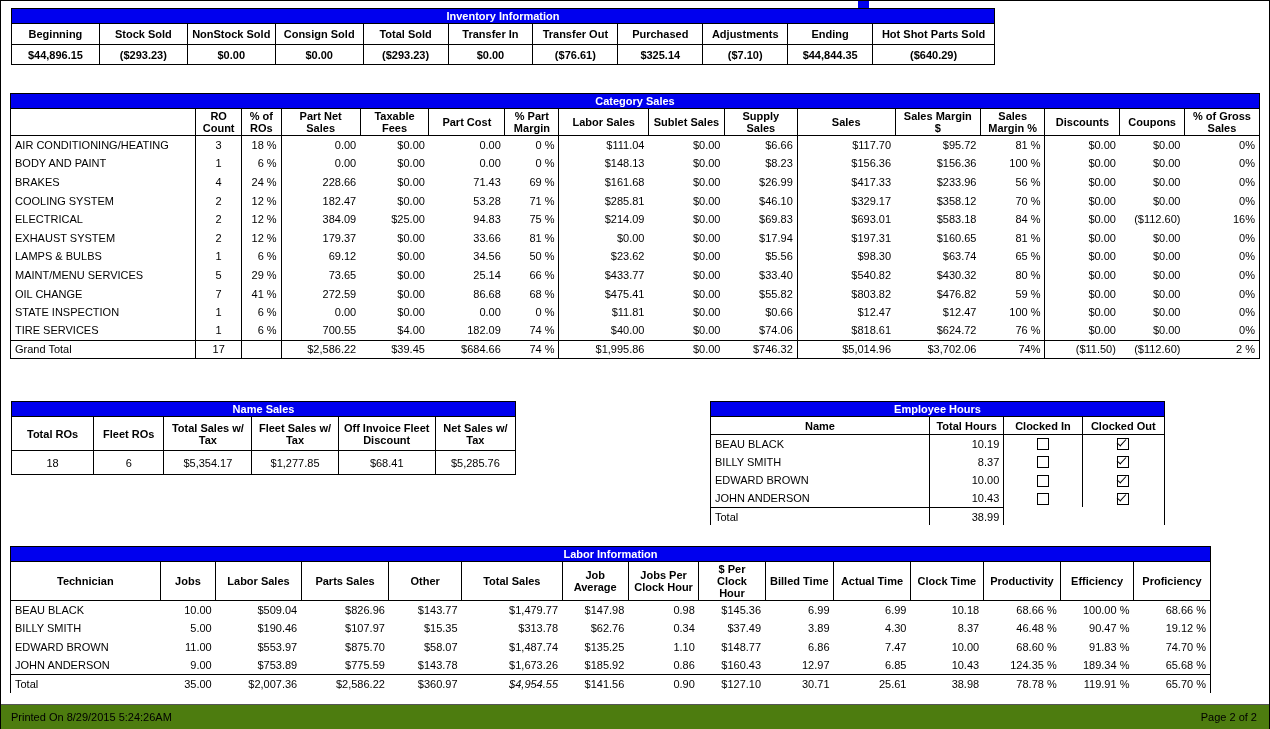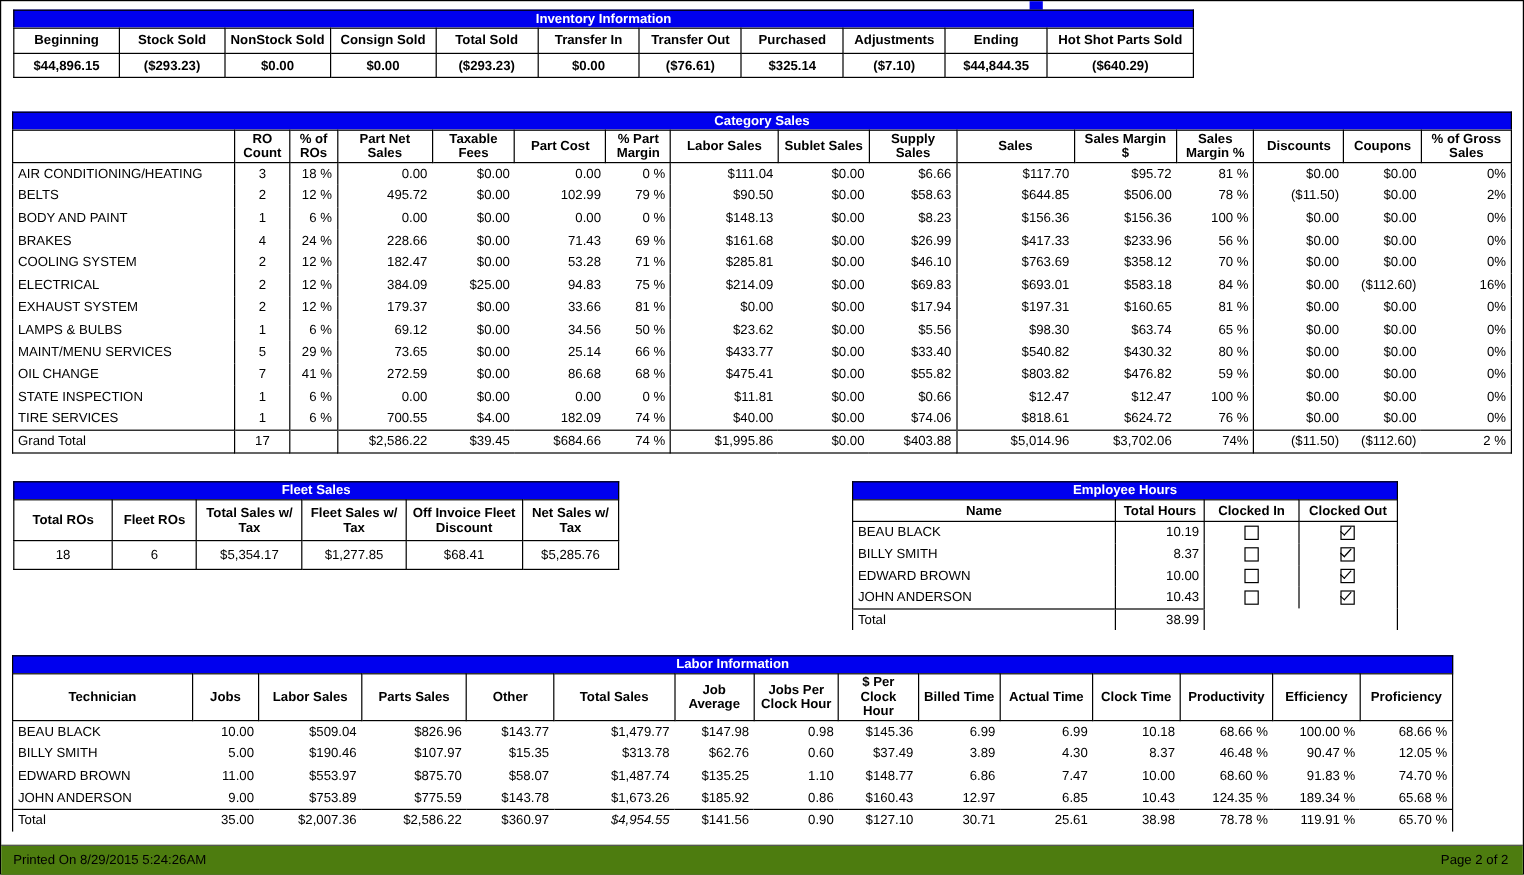--- a/index.html
+++ b/index.html
@@ -208,24 +208,6 @@
             <td class="num" style="border-left: none; border-right: 1px solid rgb(0, 0, 0); border-top: none; border-bottom: none;">0%</td>
           </tr>
           <tr>
-            <td class="lft" style="border-left: 1px solid rgb(0, 0, 0); border-right: 1px solid rgb(0, 0, 0); border-top: none; border-bottom: none;">BELTS</td>
-            <td class="ctr" style="border-left: 1px solid rgb(0, 0, 0); border-right: 1px solid rgb(0, 0, 0); border-top: none; border-bottom: none;">2</td>
-            <td class="num" style="border-left: 1px solid rgb(0, 0, 0); border-right: 1px solid rgb(0, 0, 0); border-top: none; border-bottom: none;">12 %</td>
-            <td class="num" style="border-left: 1px solid rgb(0, 0, 0); border-right: none; border-top: none; border-bottom: none;">495.72</td>
-            <td class="num" style="border-width: initial; border-style: none; border-color: initial;">$0.00</td>
-            <td class="num" style="border-width: initial; border-style: none; border-color: initial;">102.99</td>
-            <td class="num" style="border-left: none; border-right: 1px solid rgb(0, 0, 0); border-top: none; border-bottom: none;">79 %</td>
-            <td class="num" style="border-left: 1px solid rgb(0, 0, 0); border-right: none; border-top: none; border-bottom: none;">$90.50</td>
-            <td class="num" style="border-width: initial; border-style: none; border-color: initial;">$0.00</td>
-            <td class="num" style="border-left: none; border-right: 1px solid rgb(0, 0, 0); border-top: none; border-bottom: none;">$58.63</td>
-            <td class="num" style="border-left: 1px solid rgb(0, 0, 0); border-right: none; border-top: none; border-bottom: none;">$644.85</td>
-            <td class="num" style="border-width: initial; border-style: none; border-color: initial;">$506.00</td>
-            <td class="num" style="border-left: none; border-right: 1px solid rgb(0, 0, 0); border-top: none; border-bottom: none;">78 %</td>
-            <td class="num" style="border-left: 1px solid rgb(0, 0, 0); border-right: none; border-top: none; border-bottom: none;">($11.50)</td>
-            <td class="num" style="border-width: initial; border-style: none; border-color: initial;">$0.00</td>
-            <td class="num" style="border-left: none; border-right: 1px solid rgb(0, 0, 0); border-top: none; border-bottom: none;">2%</td>
-          </tr>
-          <tr>
             <td class="lft" style="border-left: 1px solid rgb(0, 0, 0); border-right: 1px solid rgb(0, 0, 0); border-top: none; border-bottom: none;">BODY AND PAINT</td>
             <td class="ctr" style="border-left: 1px solid rgb(0, 0, 0); border-right: 1px solid rgb(0, 0, 0); border-top: none; border-bottom: none;">1</td>
             <td class="num" style="border-left: 1px solid rgb(0, 0, 0); border-right: 1px solid rgb(0, 0, 0); border-top: none; border-bottom: none;">6 %</td>

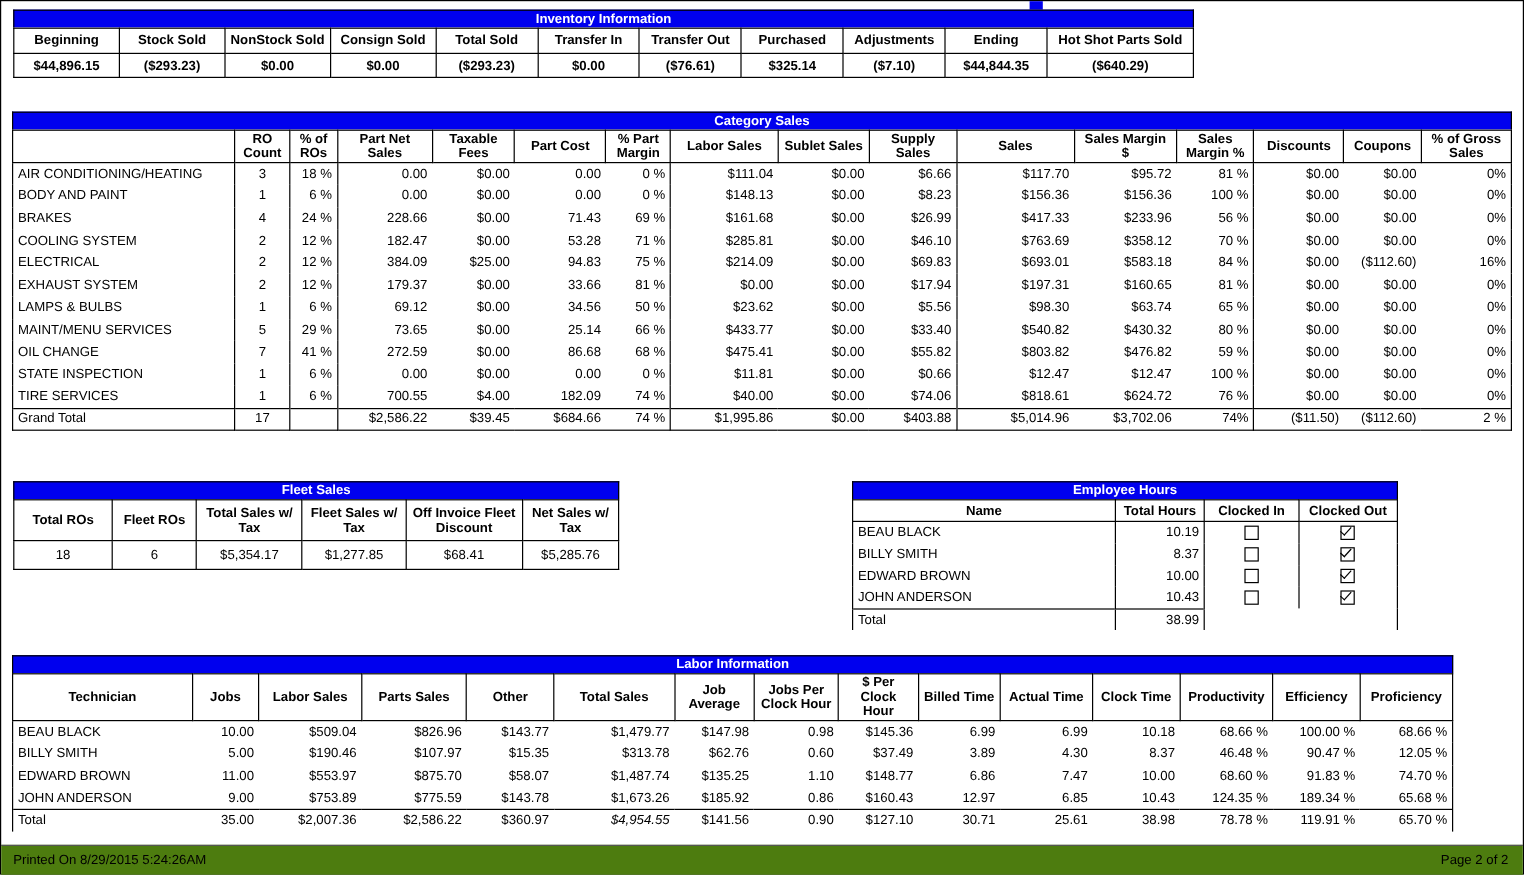--- a/index.html
+++ b/index.html
@@ -254,7 +254,7 @@
             <td class="num" style="border-left: 1px solid rgb(0, 0, 0); border-right: none; border-top: none; border-bottom: none;">$285.81</td>
             <td class="num" style="border-width: initial; border-style: none; border-color: initial;">$0.00</td>
             <td class="num" style="border-left: none; border-right: 1px solid rgb(0, 0, 0); border-top: none; border-bottom: none;">$46.10</td>
-            <td class="num" style="border-left: 1px solid rgb(0, 0, 0); border-right: none; border-top: none; border-bottom: none;">$763.69</td>
+            <td class="num" style="border-left: 1px solid rgb(0, 0, 0); border-right: none; border-top: none; border-bottom: none;">$329.17</td>
             <td class="num" style="border-width: initial; border-style: none; border-color: initial;">$358.12</td>
             <td class="num" style="border-left: none; border-right: 1px solid rgb(0, 0, 0); border-top: none; border-bottom: none;">70 %</td>
             <td class="num" style="border-left: 1px solid rgb(0, 0, 0); border-right: none; border-top: none; border-bottom: none;">$0.00</td>

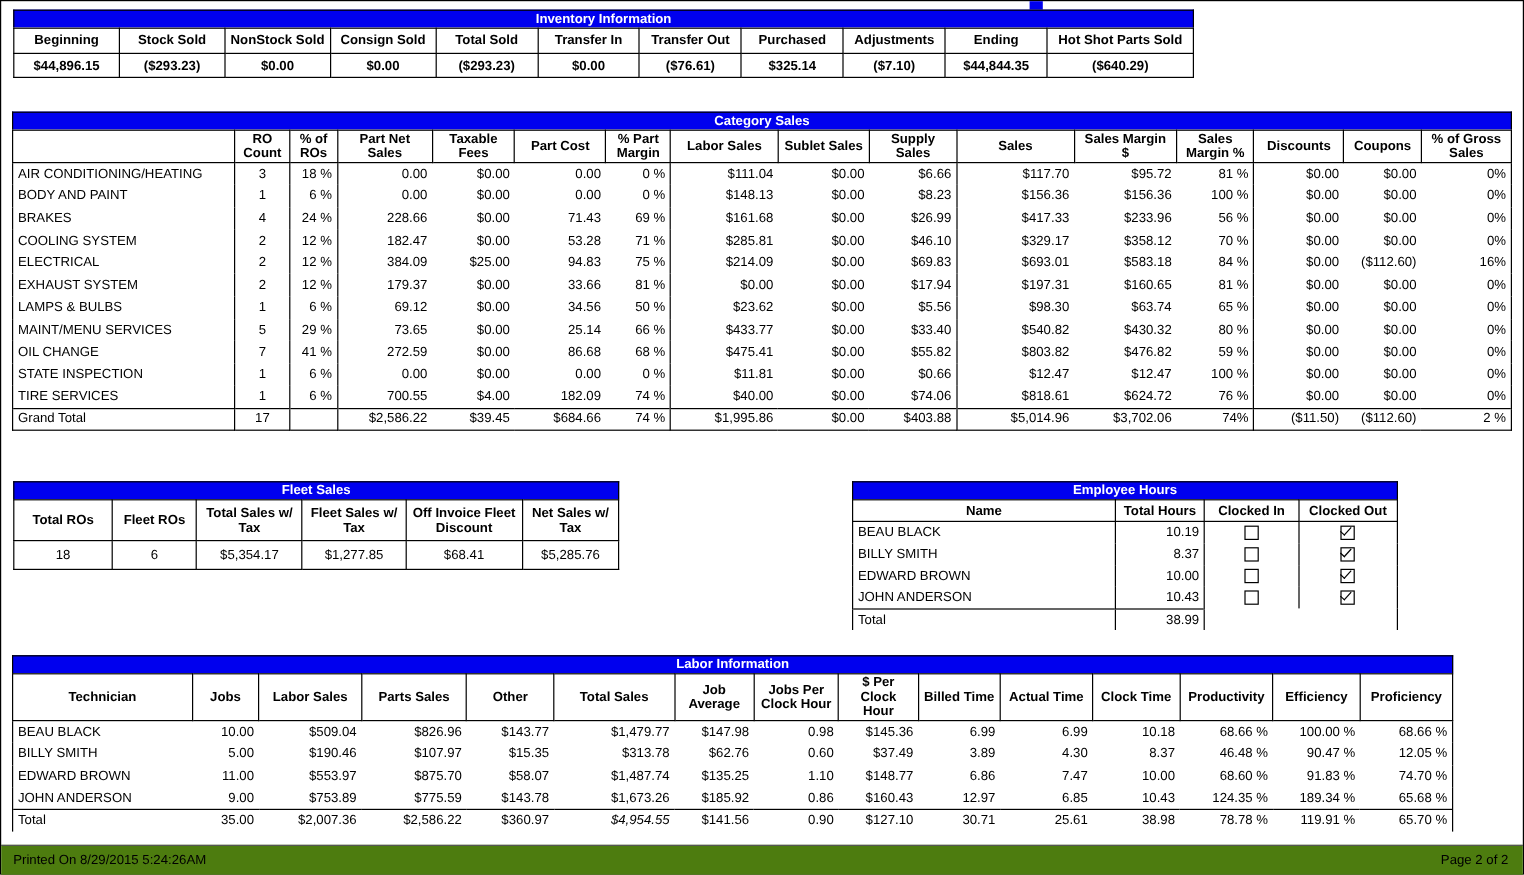--- a/index.html
+++ b/index.html
@@ -397,7 +397,7 @@
             <td class="num bold" style="border-top: 1px solid rgb(0, 0, 0); border-left: none; border-right: 1px solid rgb(0, 0, 0);">74 %</td>
             <td class="num bold" style="border-top: 1px solid rgb(0, 0, 0); border-left: 1px solid rgb(0, 0, 0); border-right: none;">$1,995.86</td>
             <td class="num bold" style="border-top: 1px solid rgb(0, 0, 0); border-left: none; border-right: none;">$0.00</td>
-            <td class="num bold" style="border-top: 1px solid rgb(0, 0, 0); border-left: none; border-right: 1px solid rgb(0, 0, 0);">$403.88</td>
+            <td class="num bold" style="border-top: 1px solid rgb(0, 0, 0); border-left: none; border-right: 1px solid rgb(0, 0, 0);">$746.32</td>
             <td class="num bold" style="border-top: 1px solid rgb(0, 0, 0); border-left: 1px solid rgb(0, 0, 0); border-right: none;">$5,014.96</td>
             <td class="num bold" style="border-top: 1px solid rgb(0, 0, 0); border-left: none; border-right: none;">$3,702.06</td>
             <td class="num bold" style="border-top: 1px solid rgb(0, 0, 0); border-left: none; border-right: 1px solid rgb(0, 0, 0);">74%</td>

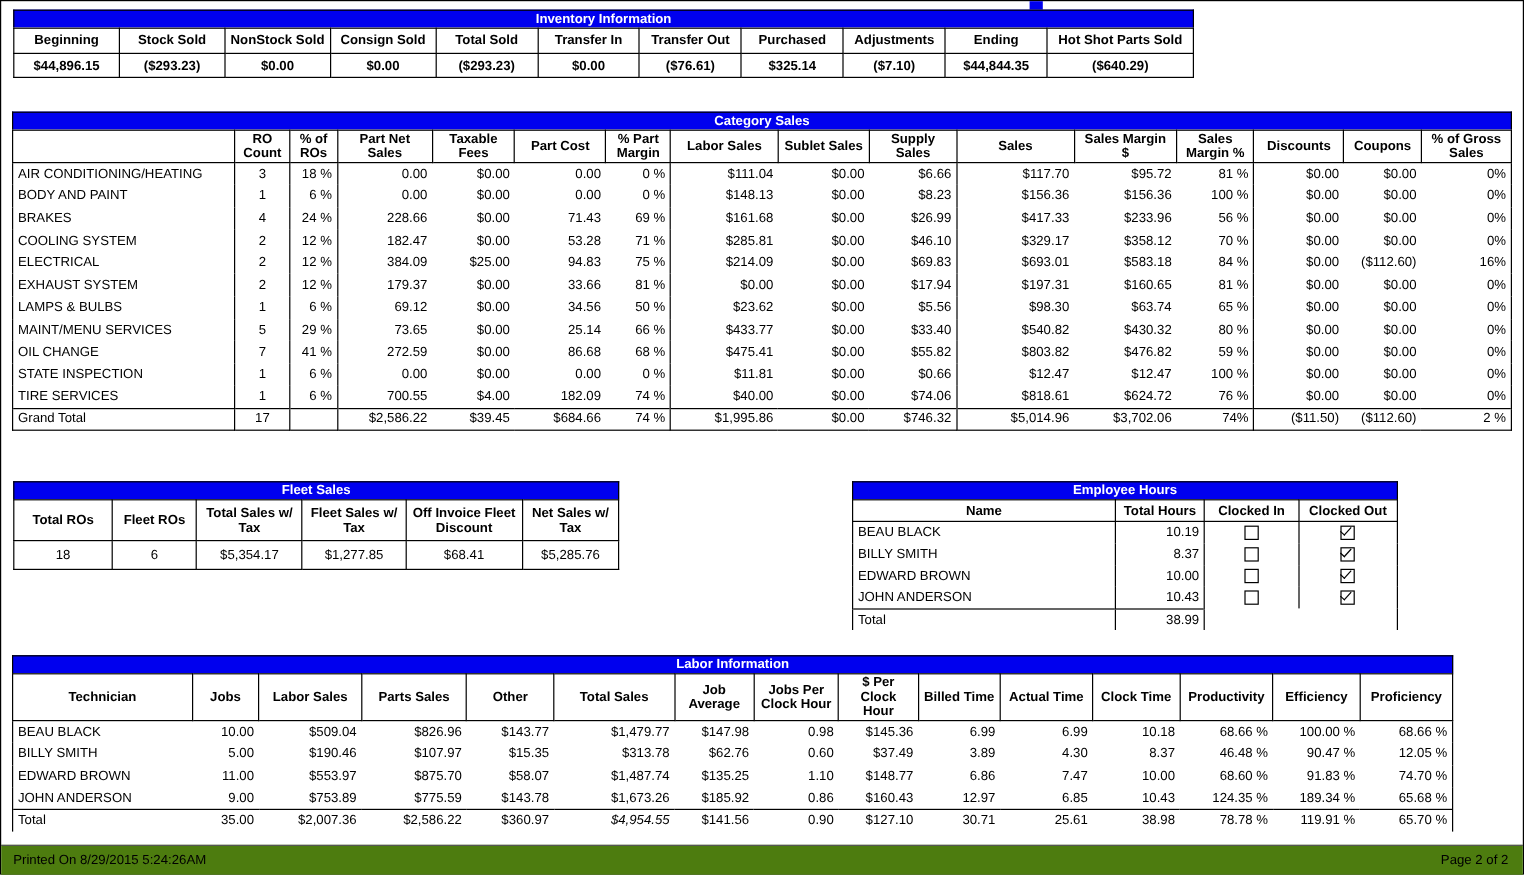--- a/index.html
+++ b/index.html
@@ -410,7 +410,7 @@
   </div>
 
   <div class="section" id="fleet">
-    <div class="band">Fleet Sales</div>
+    <div class="band">Name Sales</div>
     <table class="grid">
       <thead>
         <tr>

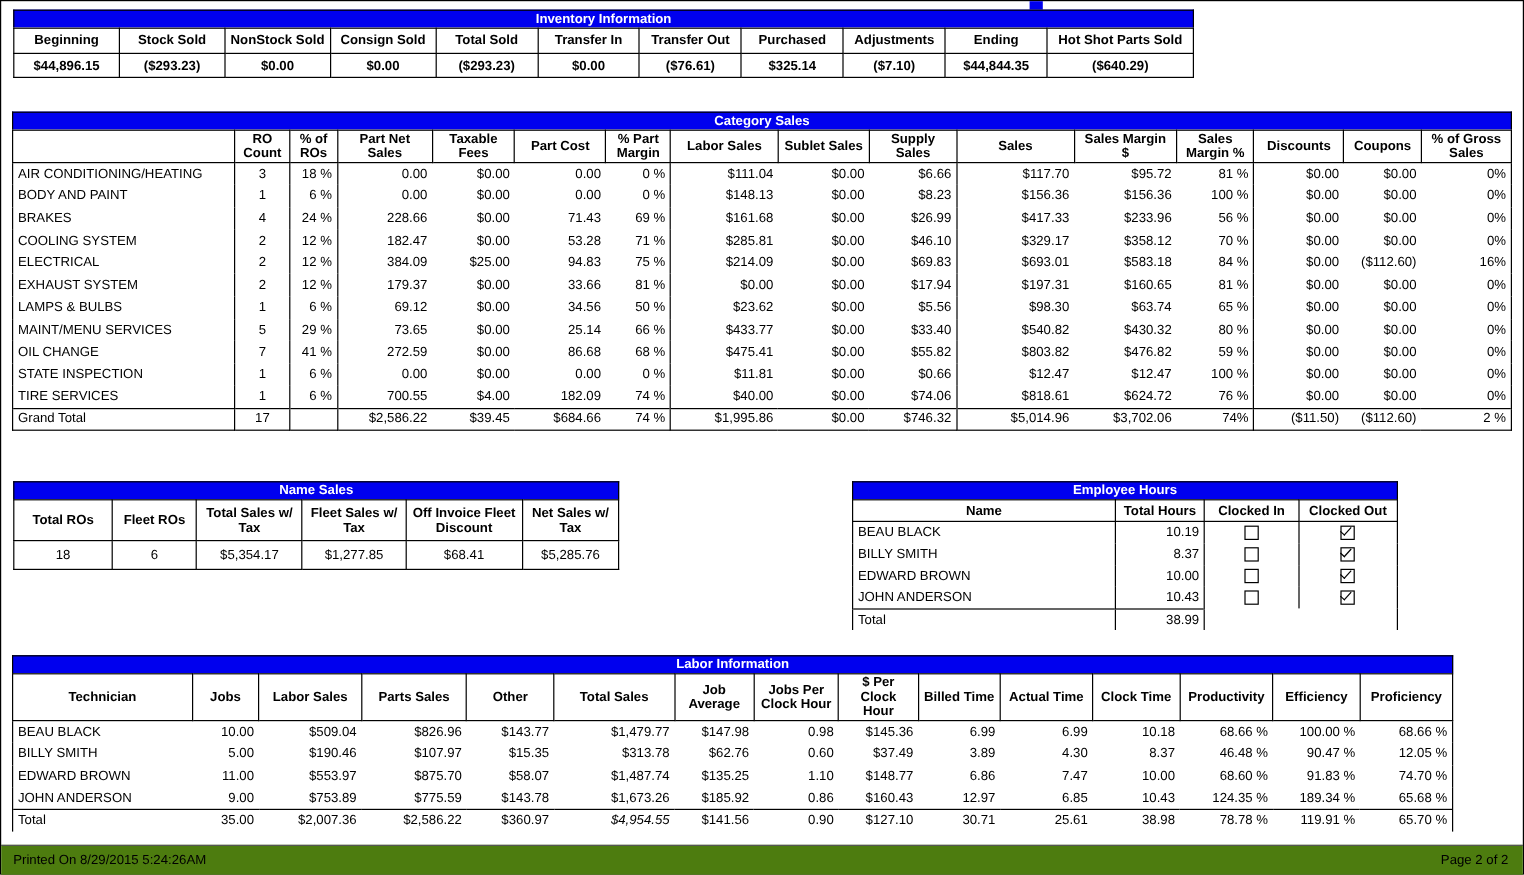--- a/index.html
+++ b/index.html
@@ -529,7 +529,7 @@
             <td class="num" style="border-width: initial; border-style: none; border-color: initial;">$15.35</td>
             <td class="num" style="border-width: initial; border-style: none; border-color: initial;">$313.78</td>
             <td class="num" style="border-width: initial; border-style: none; border-color: initial;">$62.76</td>
-            <td class="num" style="border-width: initial; border-style: none; border-color: initial;">0.60</td>
+            <td class="num" style="border-width: initial; border-style: none; border-color: initial;">0.34</td>
             <td class="num" style="border-width: initial; border-style: none; border-color: initial;">$37.49</td>
             <td class="num" style="border-width: initial; border-style: none; border-color: initial;">3.89</td>
             <td class="num" style="border-width: initial; border-style: none; border-color: initial;">4.30</td>

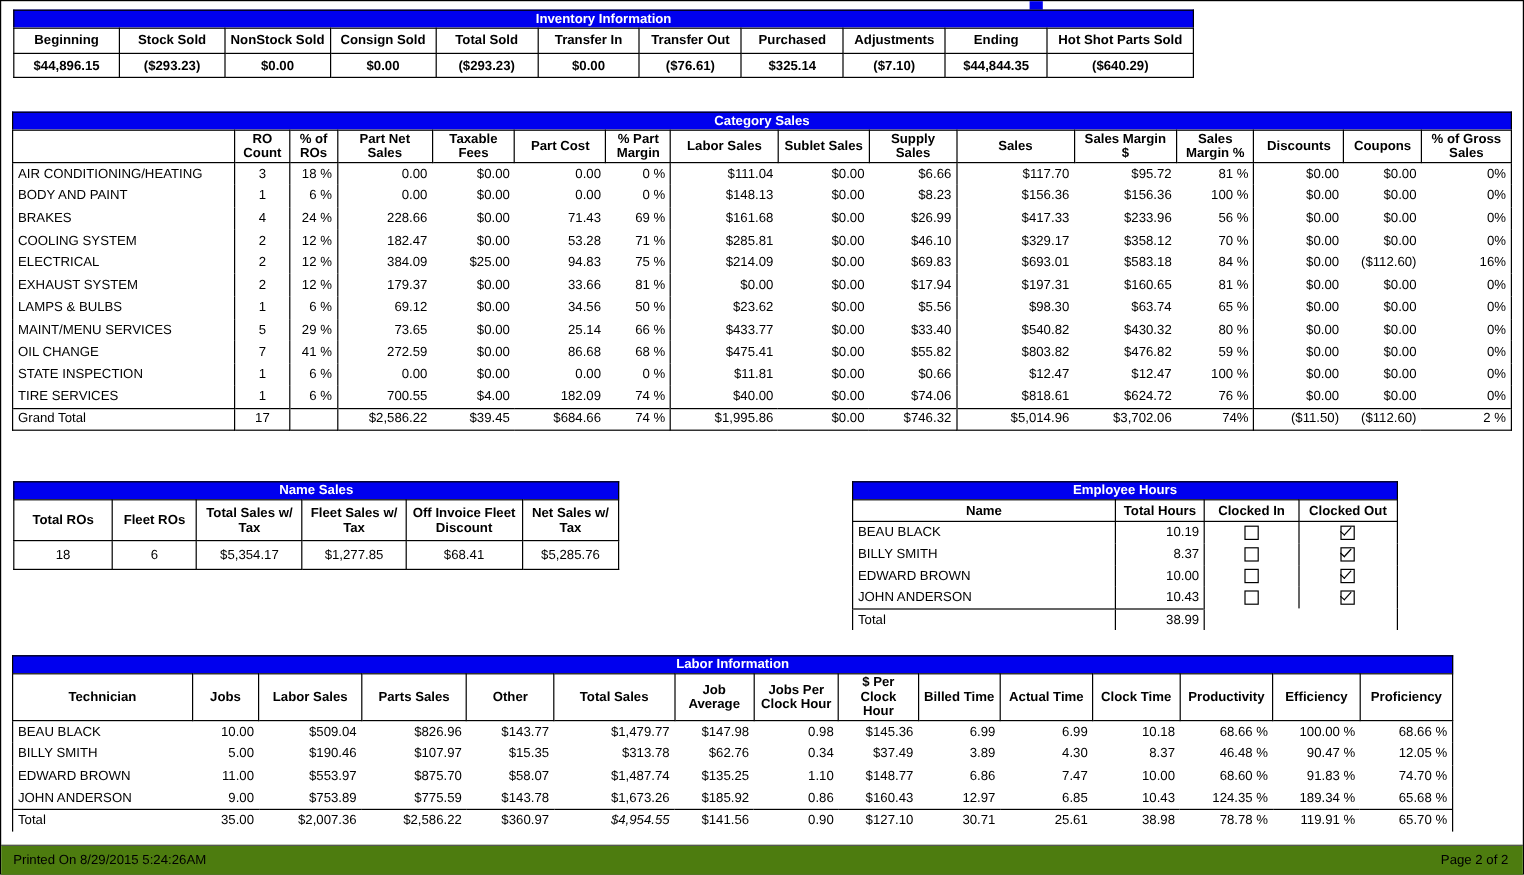--- a/index.html
+++ b/index.html
@@ -536,7 +536,7 @@
             <td class="num" style="border-width: initial; border-style: none; border-color: initial;">8.37</td>
             <td class="num" style="border-width: initial; border-style: none; border-color: initial;">46.48 %</td>
             <td class="num" style="border-width: initial; border-style: none; border-color: initial;">90.47 %</td>
-            <td class="num" style="border-top: none; border-bottom: none; border-left: none;">12.05 %</td>
+            <td class="num" style="border-top: none; border-bottom: none; border-left: none;">19.12 %</td>
           </tr>
           <tr>
             <td class="lft" style="border-top: none; border-bottom: none; border-right: none;">EDWARD BROWN</td>

